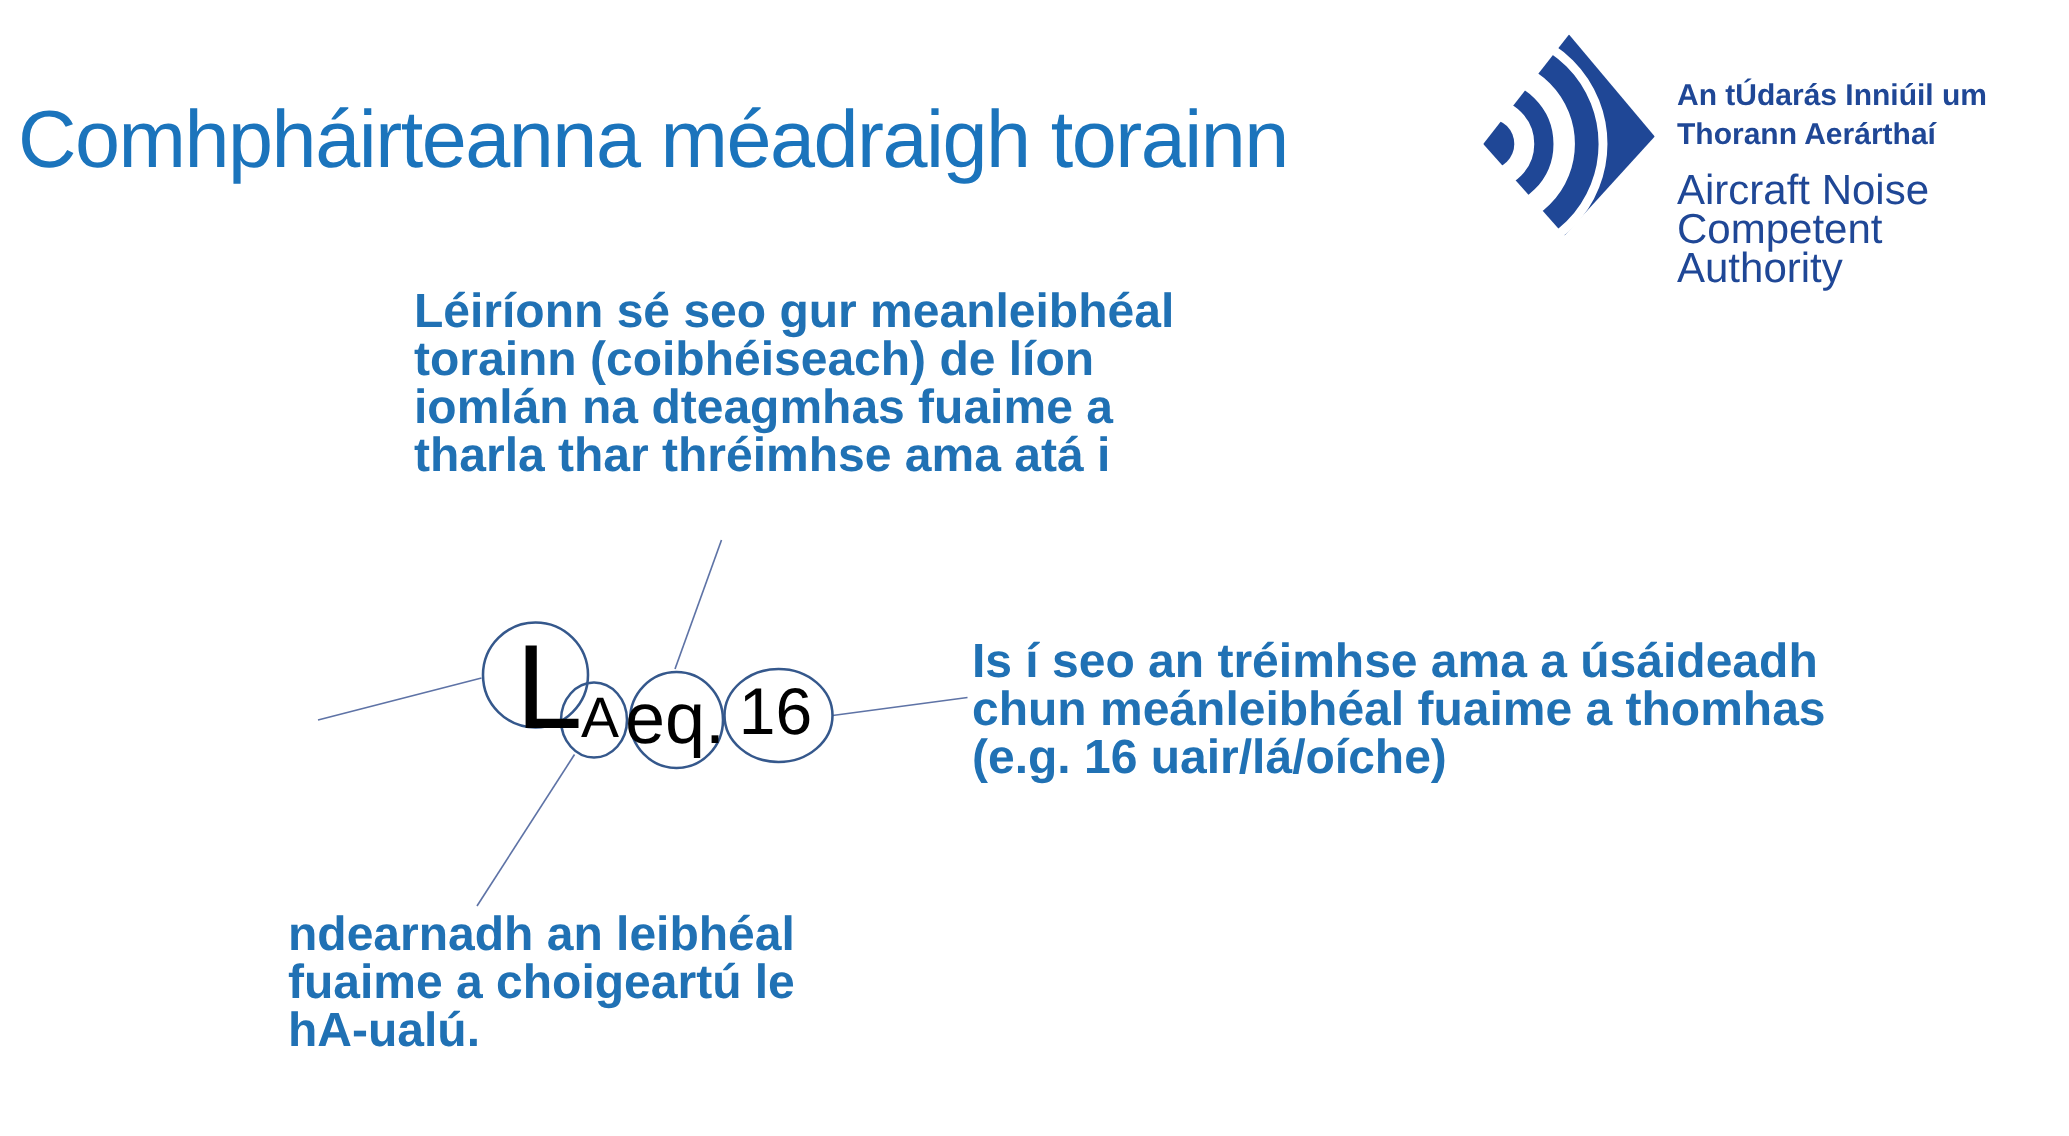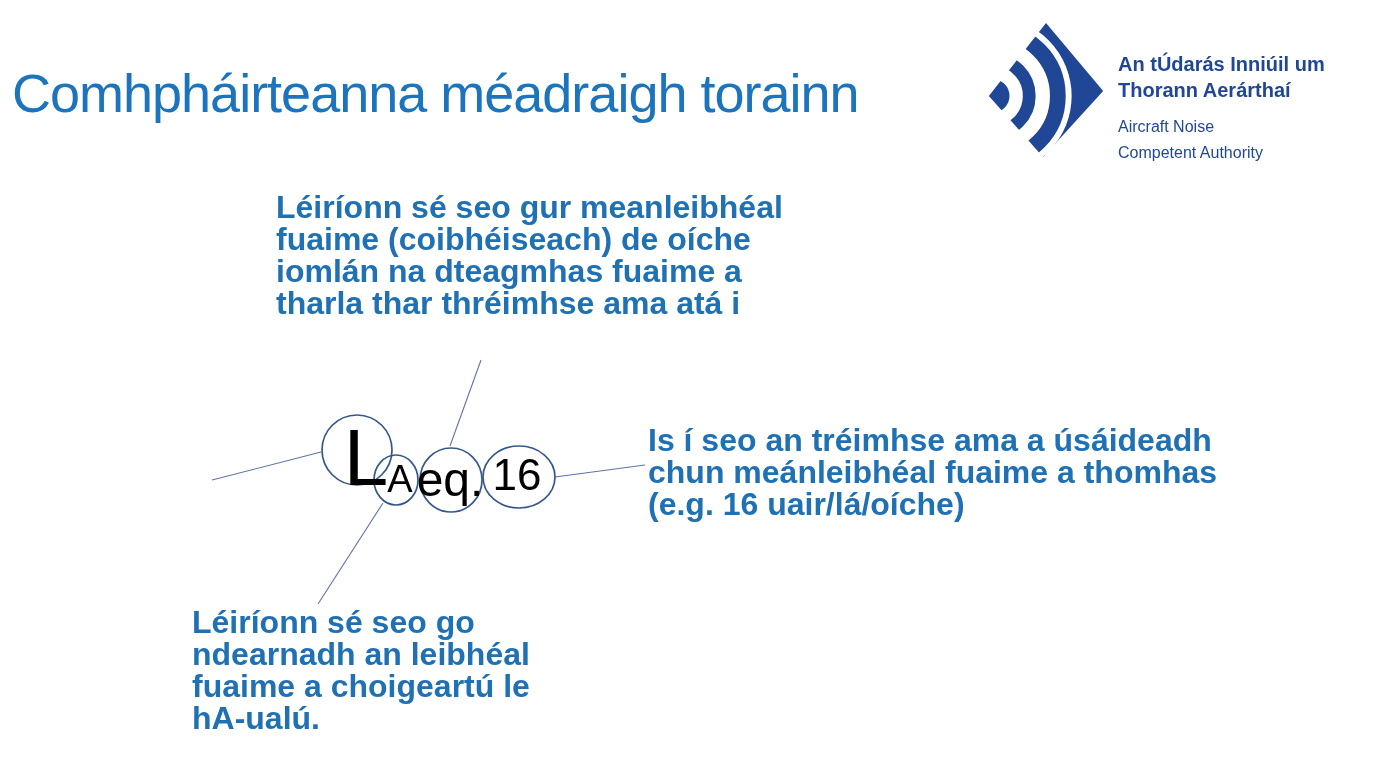--- a/index.html
+++ b/index.html
@@ -35,7 +35,7 @@
   .logo-mark { position: absolute; left: 0; top: 0; width: 120px; height: 138px; }
   .logo-text { position: absolute; left: 132px; top: 8px; color: var(--logo-navy); }
   .logo-text .irish  { font-size: 20px; font-weight: 700; line-height: 26px; margin-top: 21px; }
-  .logo-text .english{ font-size: 16px; font-weight: 500; line-height: 26px; margin-top: 11px; }
+  .logo-text .english{ font-size: 28px; font-weight: 500; line-height: 26px; margin-top: 11px; }
 
   
   .diagram-overlay {

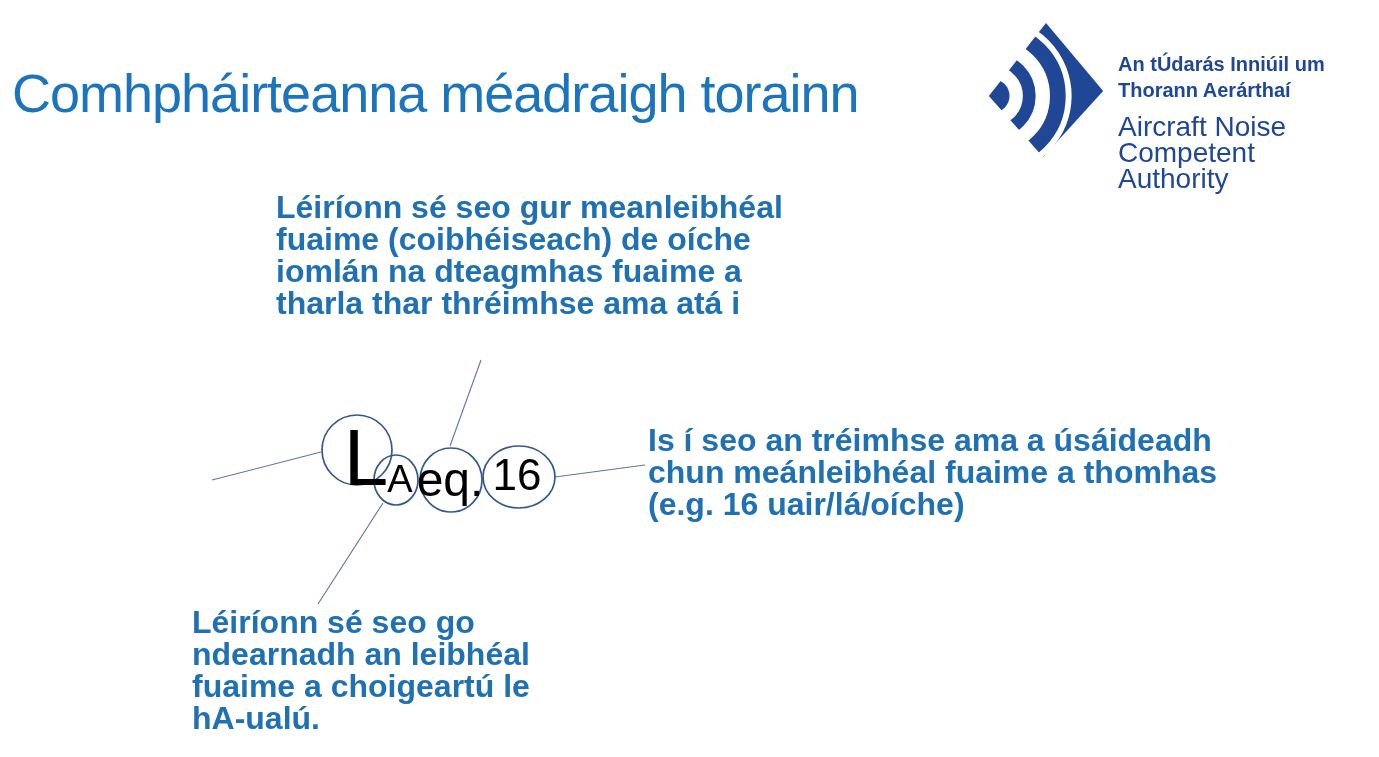--- a/index.html
+++ b/index.html
@@ -131,7 +131,7 @@
 
   <div class="annotation annotation-top">
     <div>Léiríonn sé seo gur meanleibhéal</div>
-    <div>fuaime (coibhéiseach) de oíche</div>
+    <div>torainn (coibhéiseach) de líon</div>
     <div>iomlán na dteagmhas fuaime a</div>
     <div>tharla thar thréimhse ama atá i</div>
   </div>

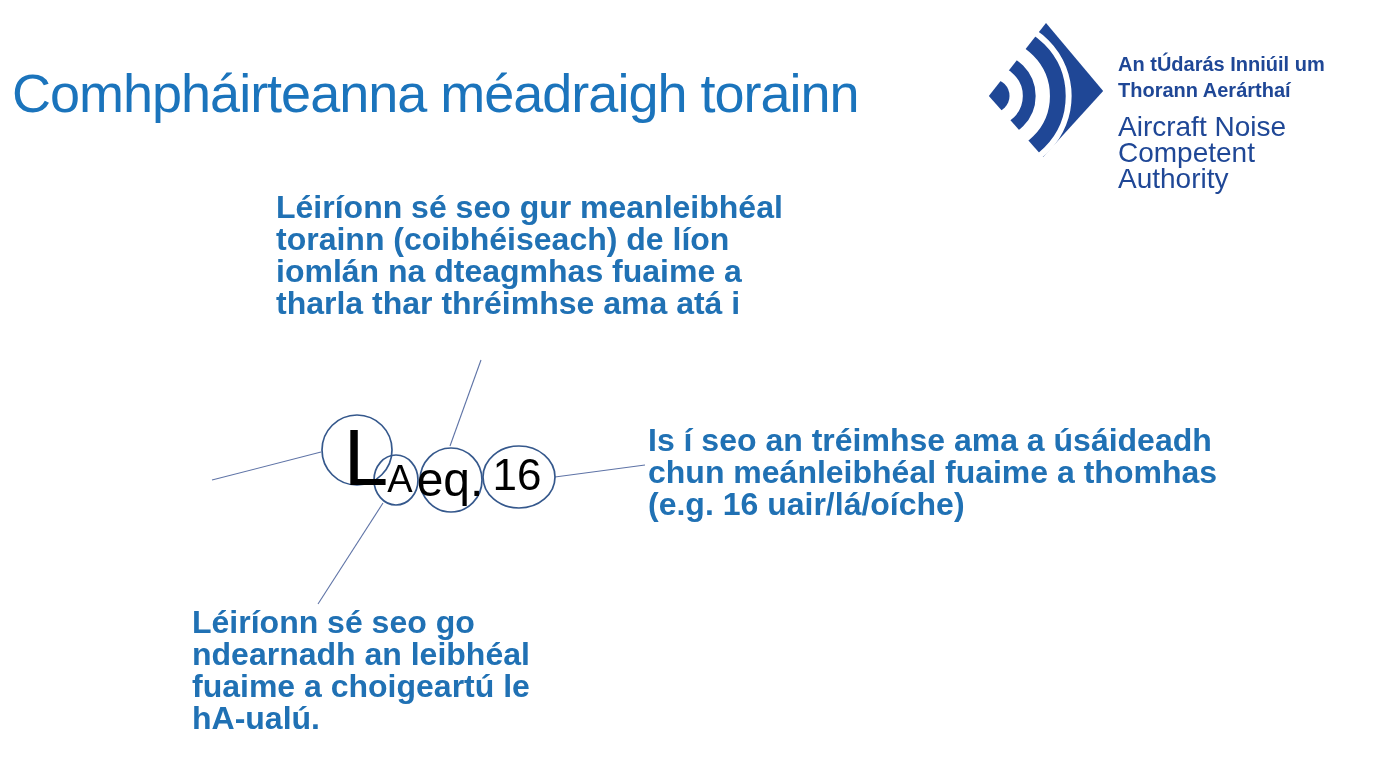--- a/index.html
+++ b/index.html
@@ -144,7 +144,6 @@
   </div>
 
   <div class="annotation annotation-bottom">
-    <div>Léiríonn sé seo go</div>
     <div>ndearnadh an leibhéal</div>
     <div>fuaime a choigeartú le</div>
     <div>hA-ualú.</div>

